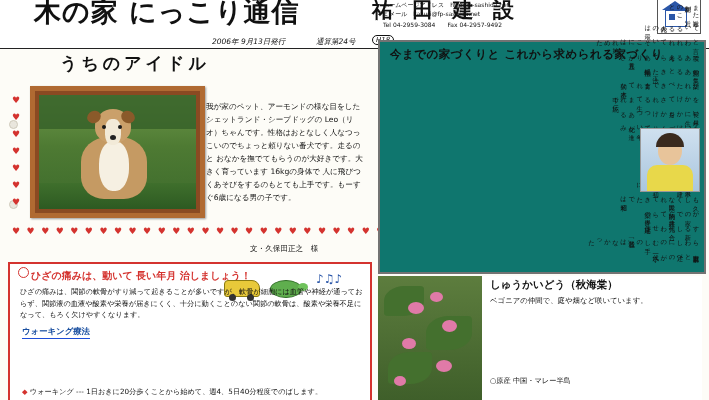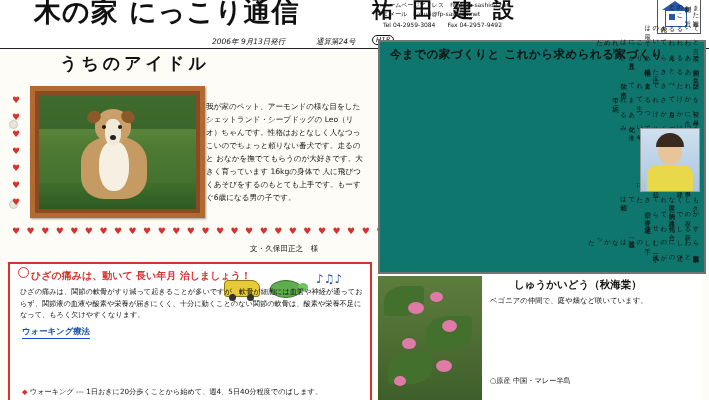--- a/index.html
+++ b/index.html
@@ -111,7 +111,7 @@
 
   
   .br-box{position:absolute;left:378px;top:276px;width:324px;height:124px;background:#fff;}
-  .br-title{position:absolute;left:112px;top:2px;font-size:10.5px;font-weight:bold;color:#111;margin-left:24px;}
+  .br-title{position:absolute;left:112px;top:2px;font-size:10.5px;font-weight:bold;color:#111;}
   .br-sub{position:absolute;left:112px;top:20px;font-size:7.4px;}
   .br-cap{position:absolute;left:112px;top:100px;font-size:7.2px;}
   .br-photo{position:absolute;left:0px;top:0px;width:104px;height:124px;overflow:hidden;

